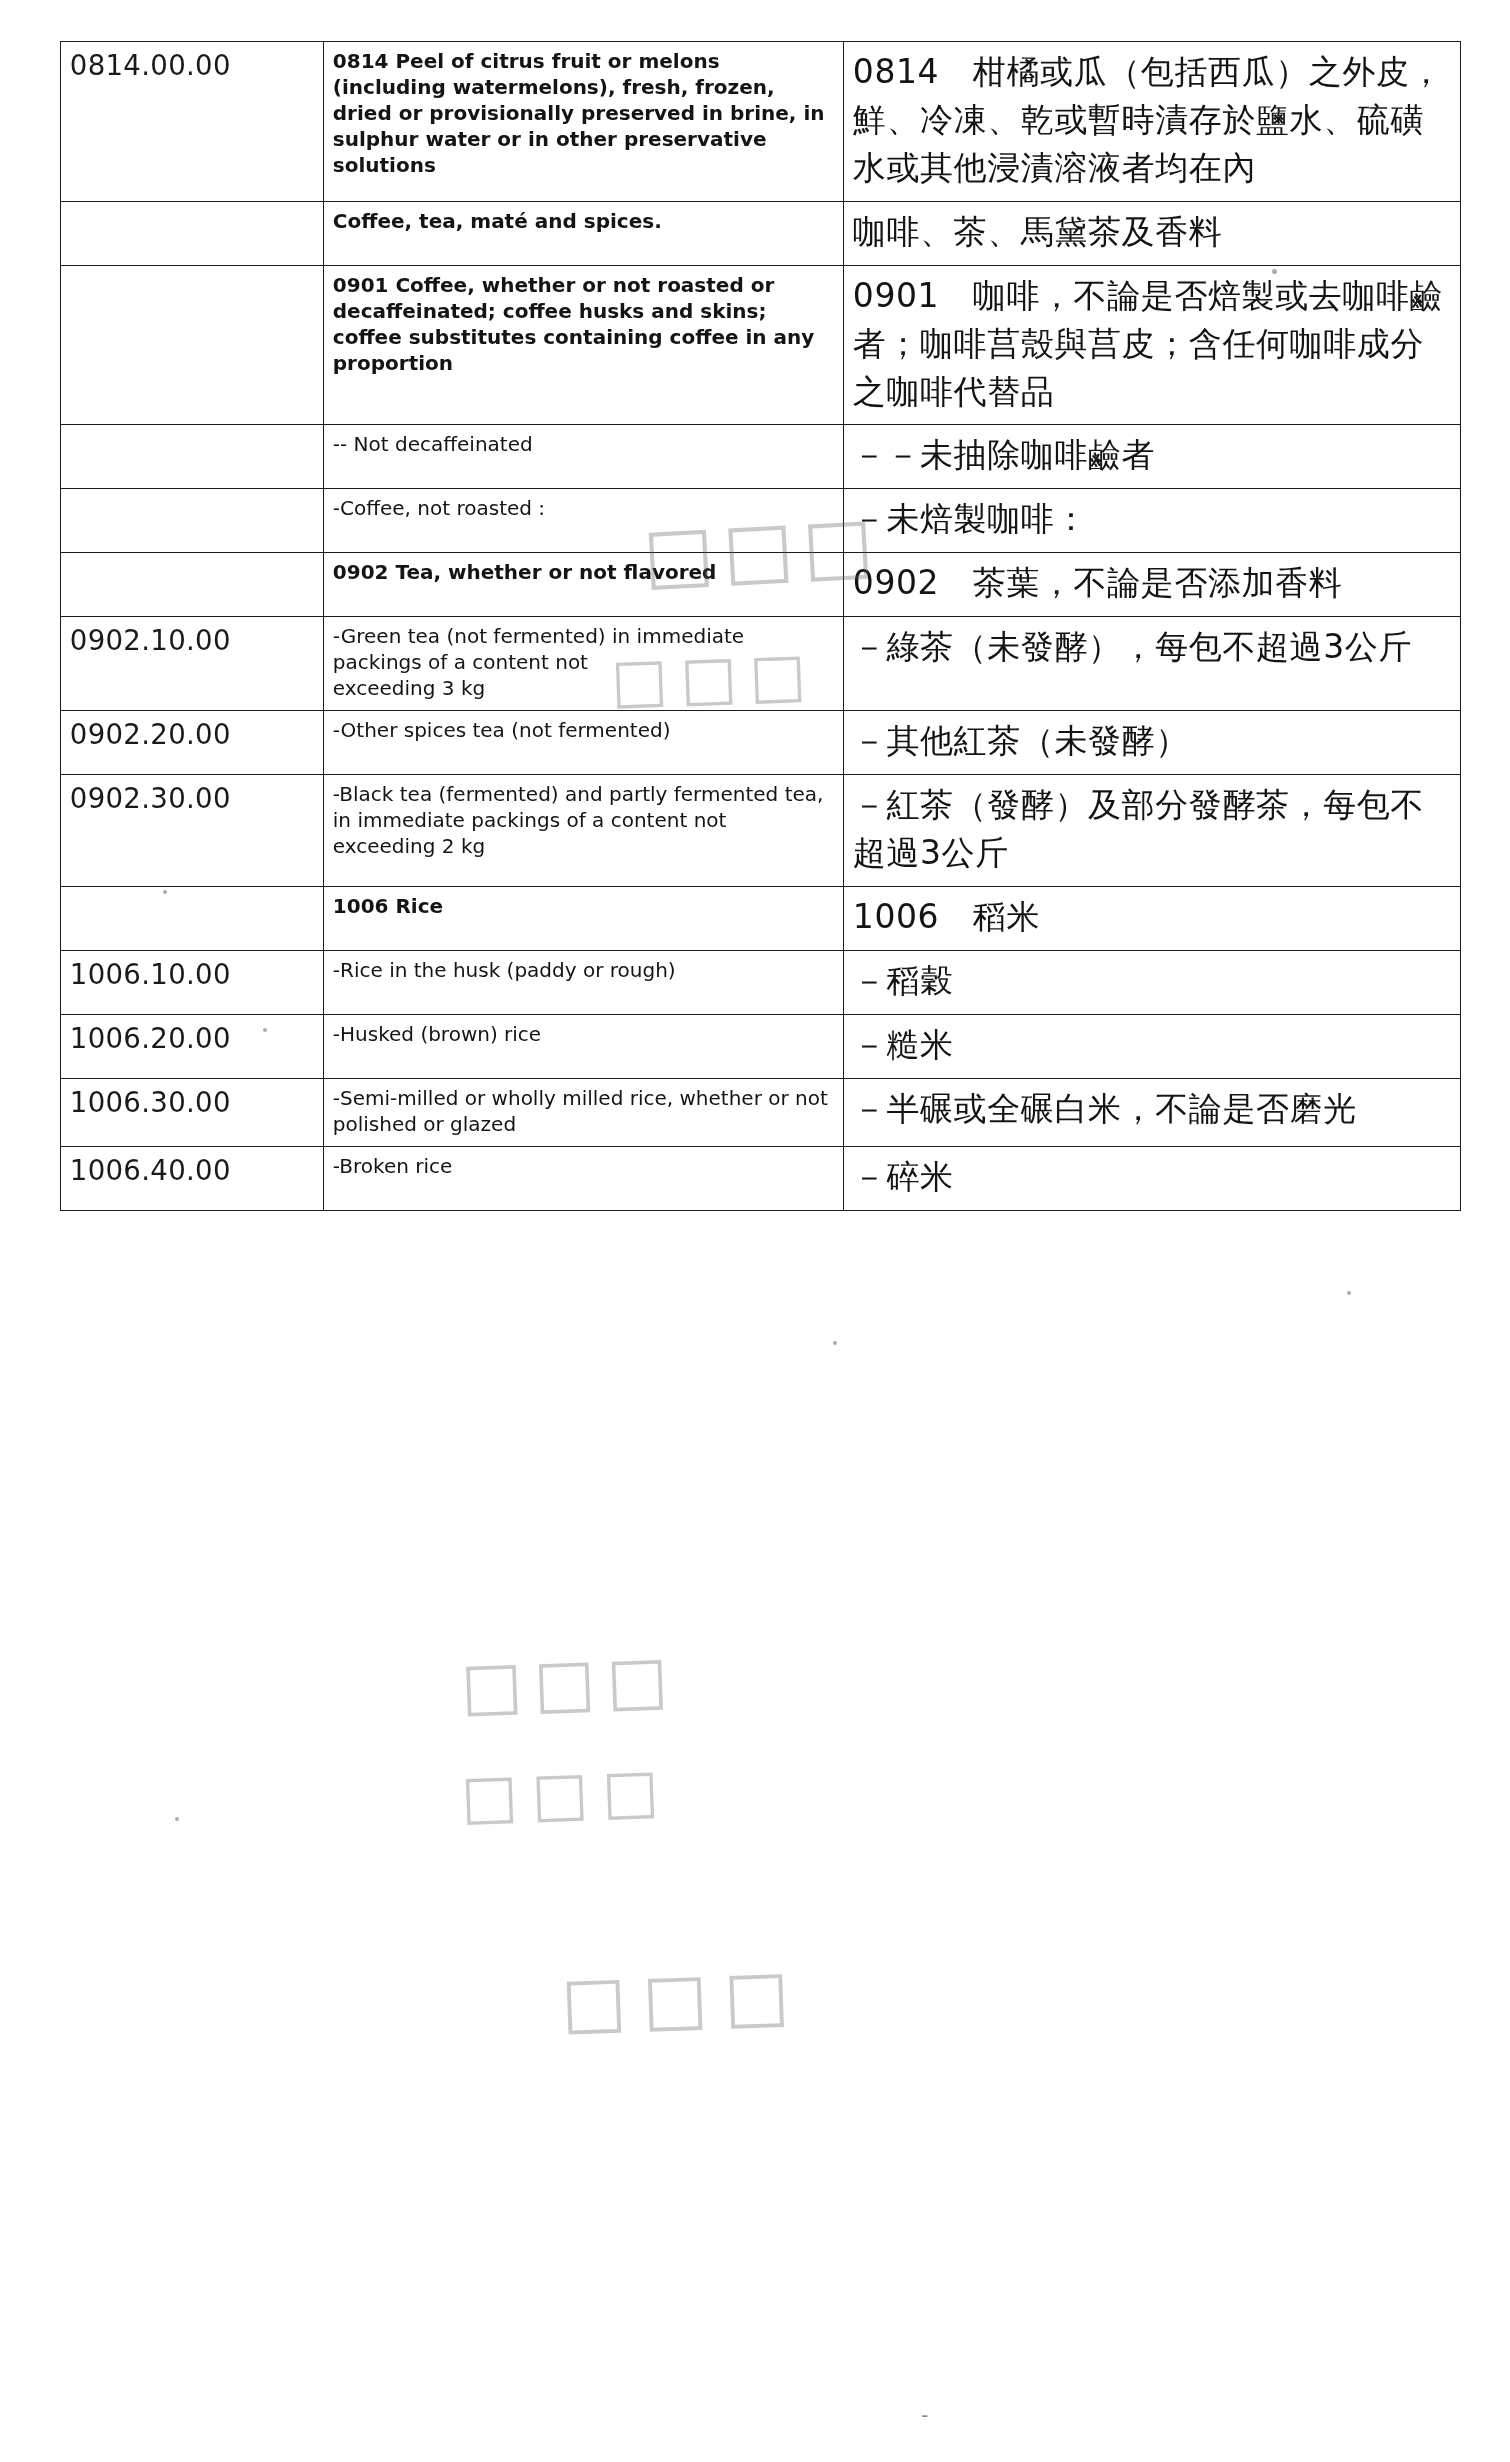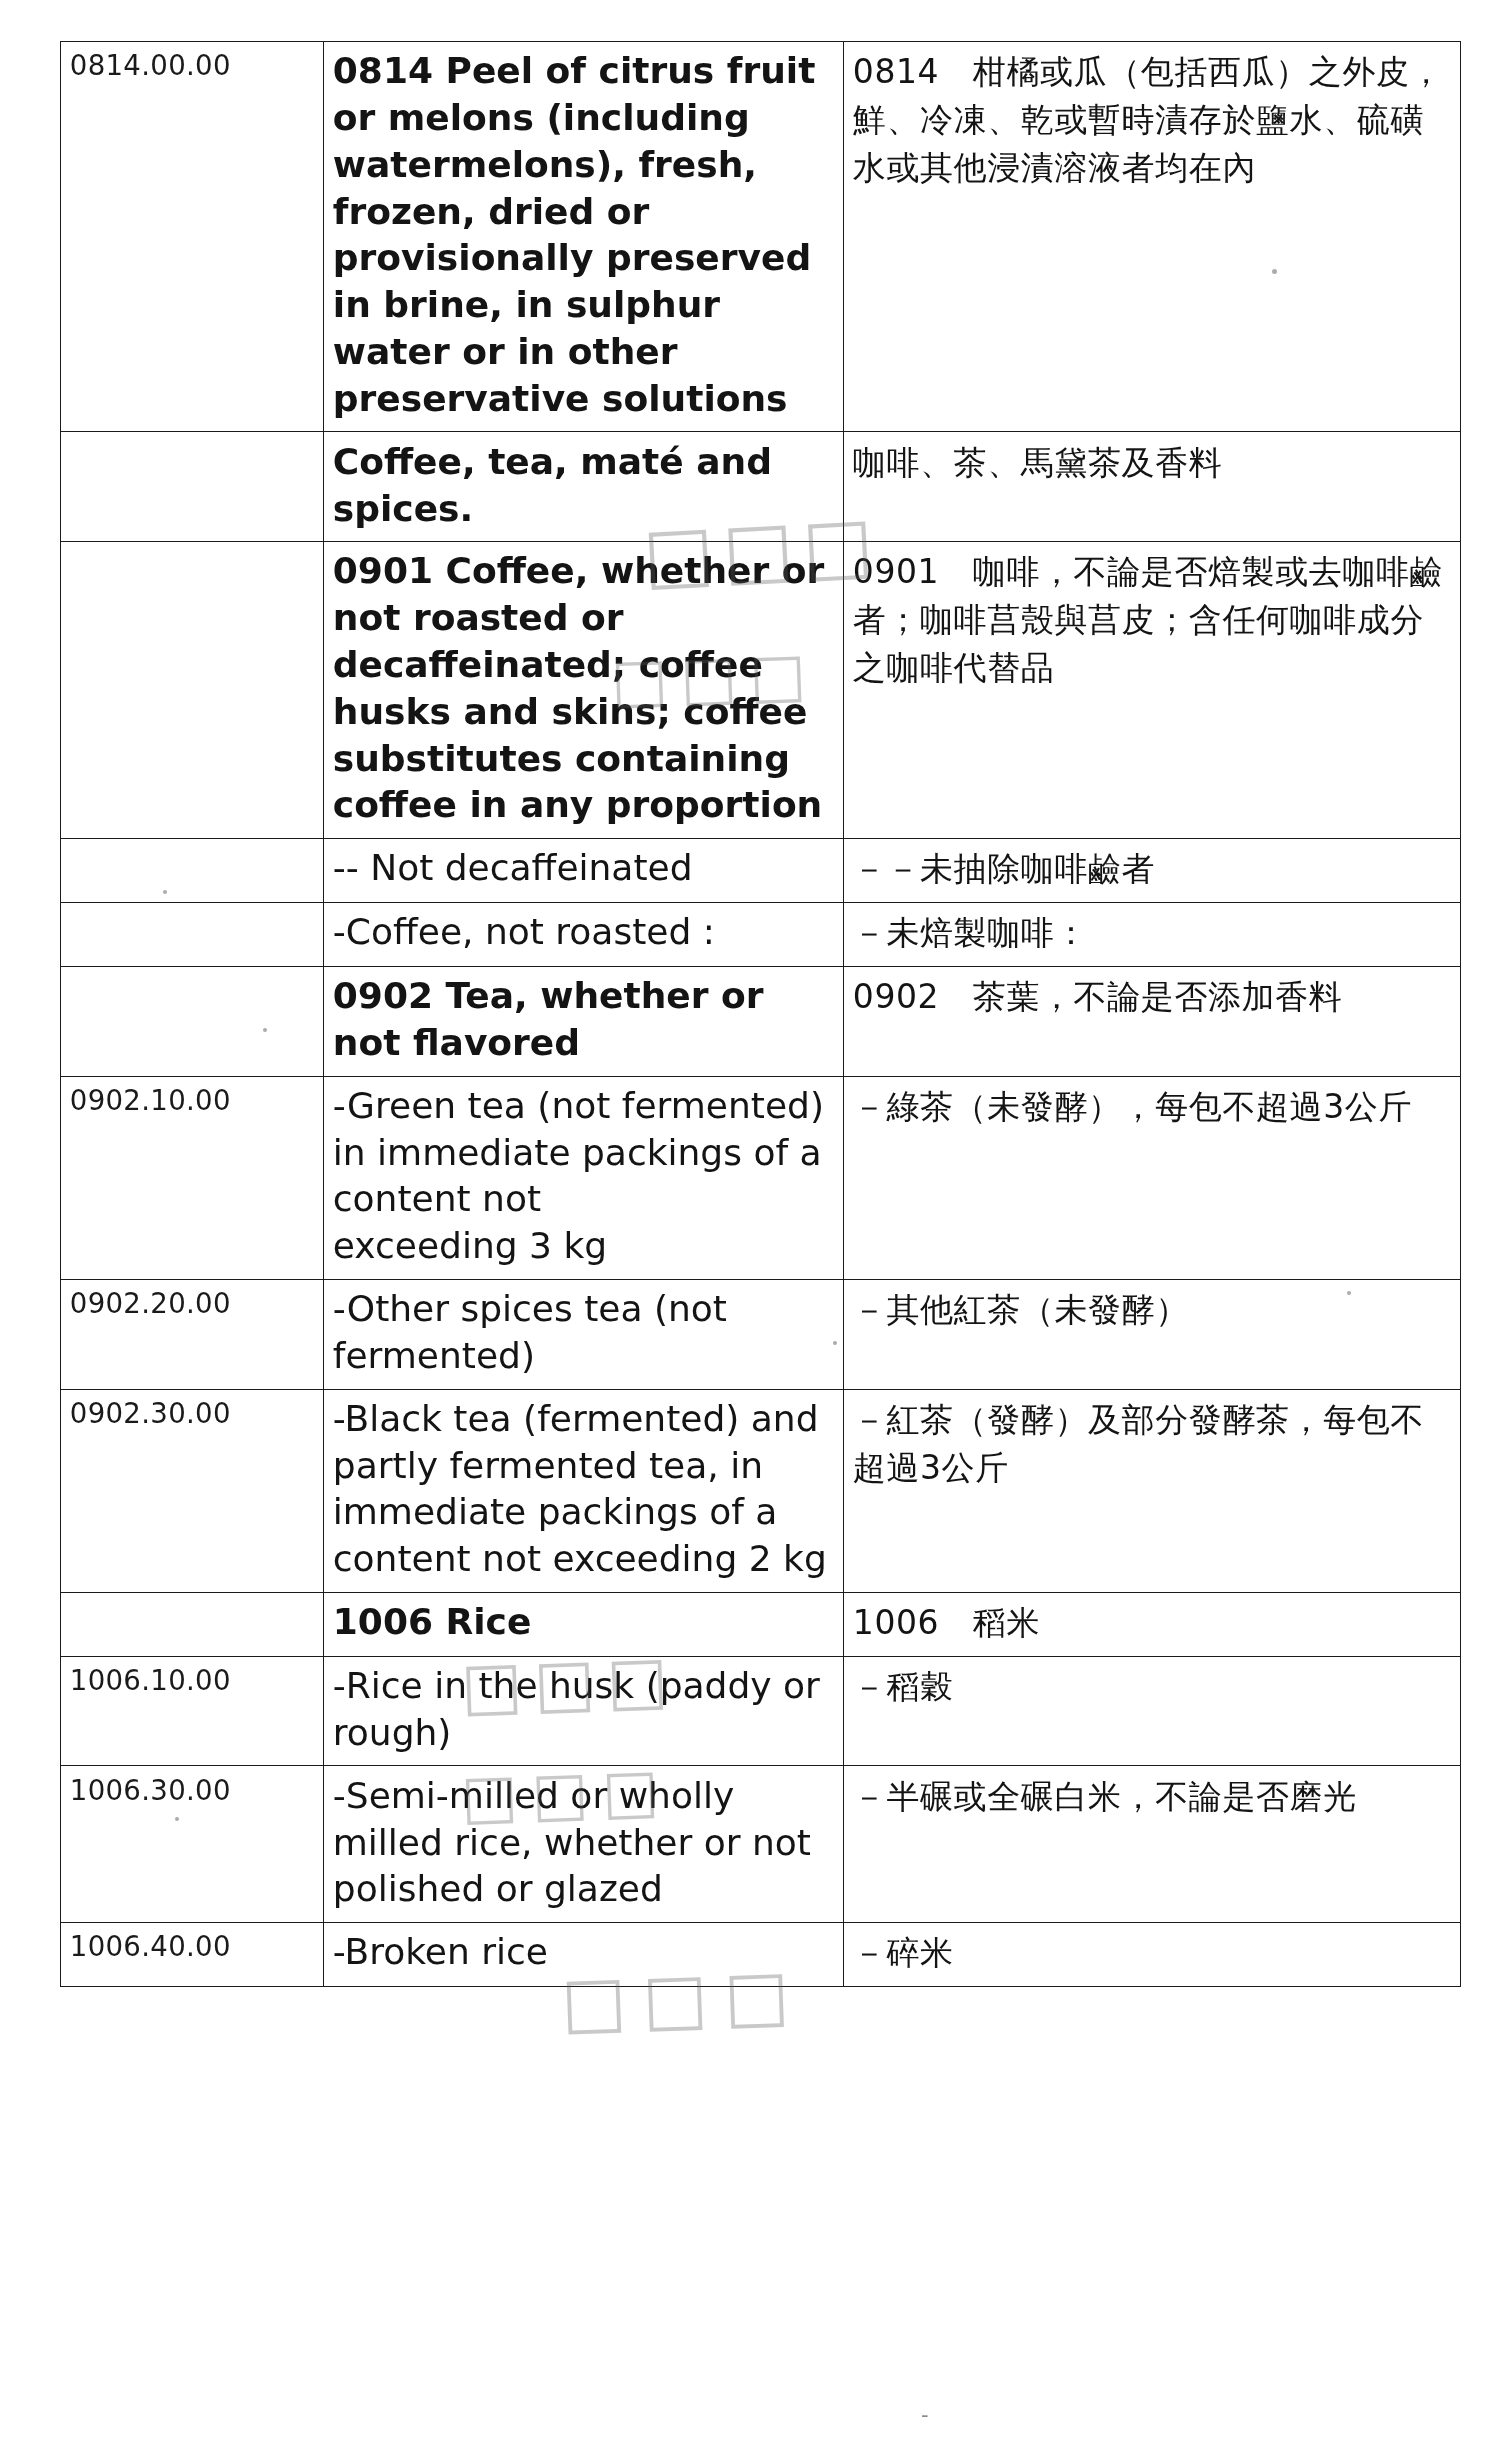--- a/index.html
+++ b/index.html
@@ -63,7 +63,7 @@
   }
 
   td.en {
-    font-size: 36px;
+    font-size: 20px;
     letter-spacing: 0px;
     color: #141414;
   }

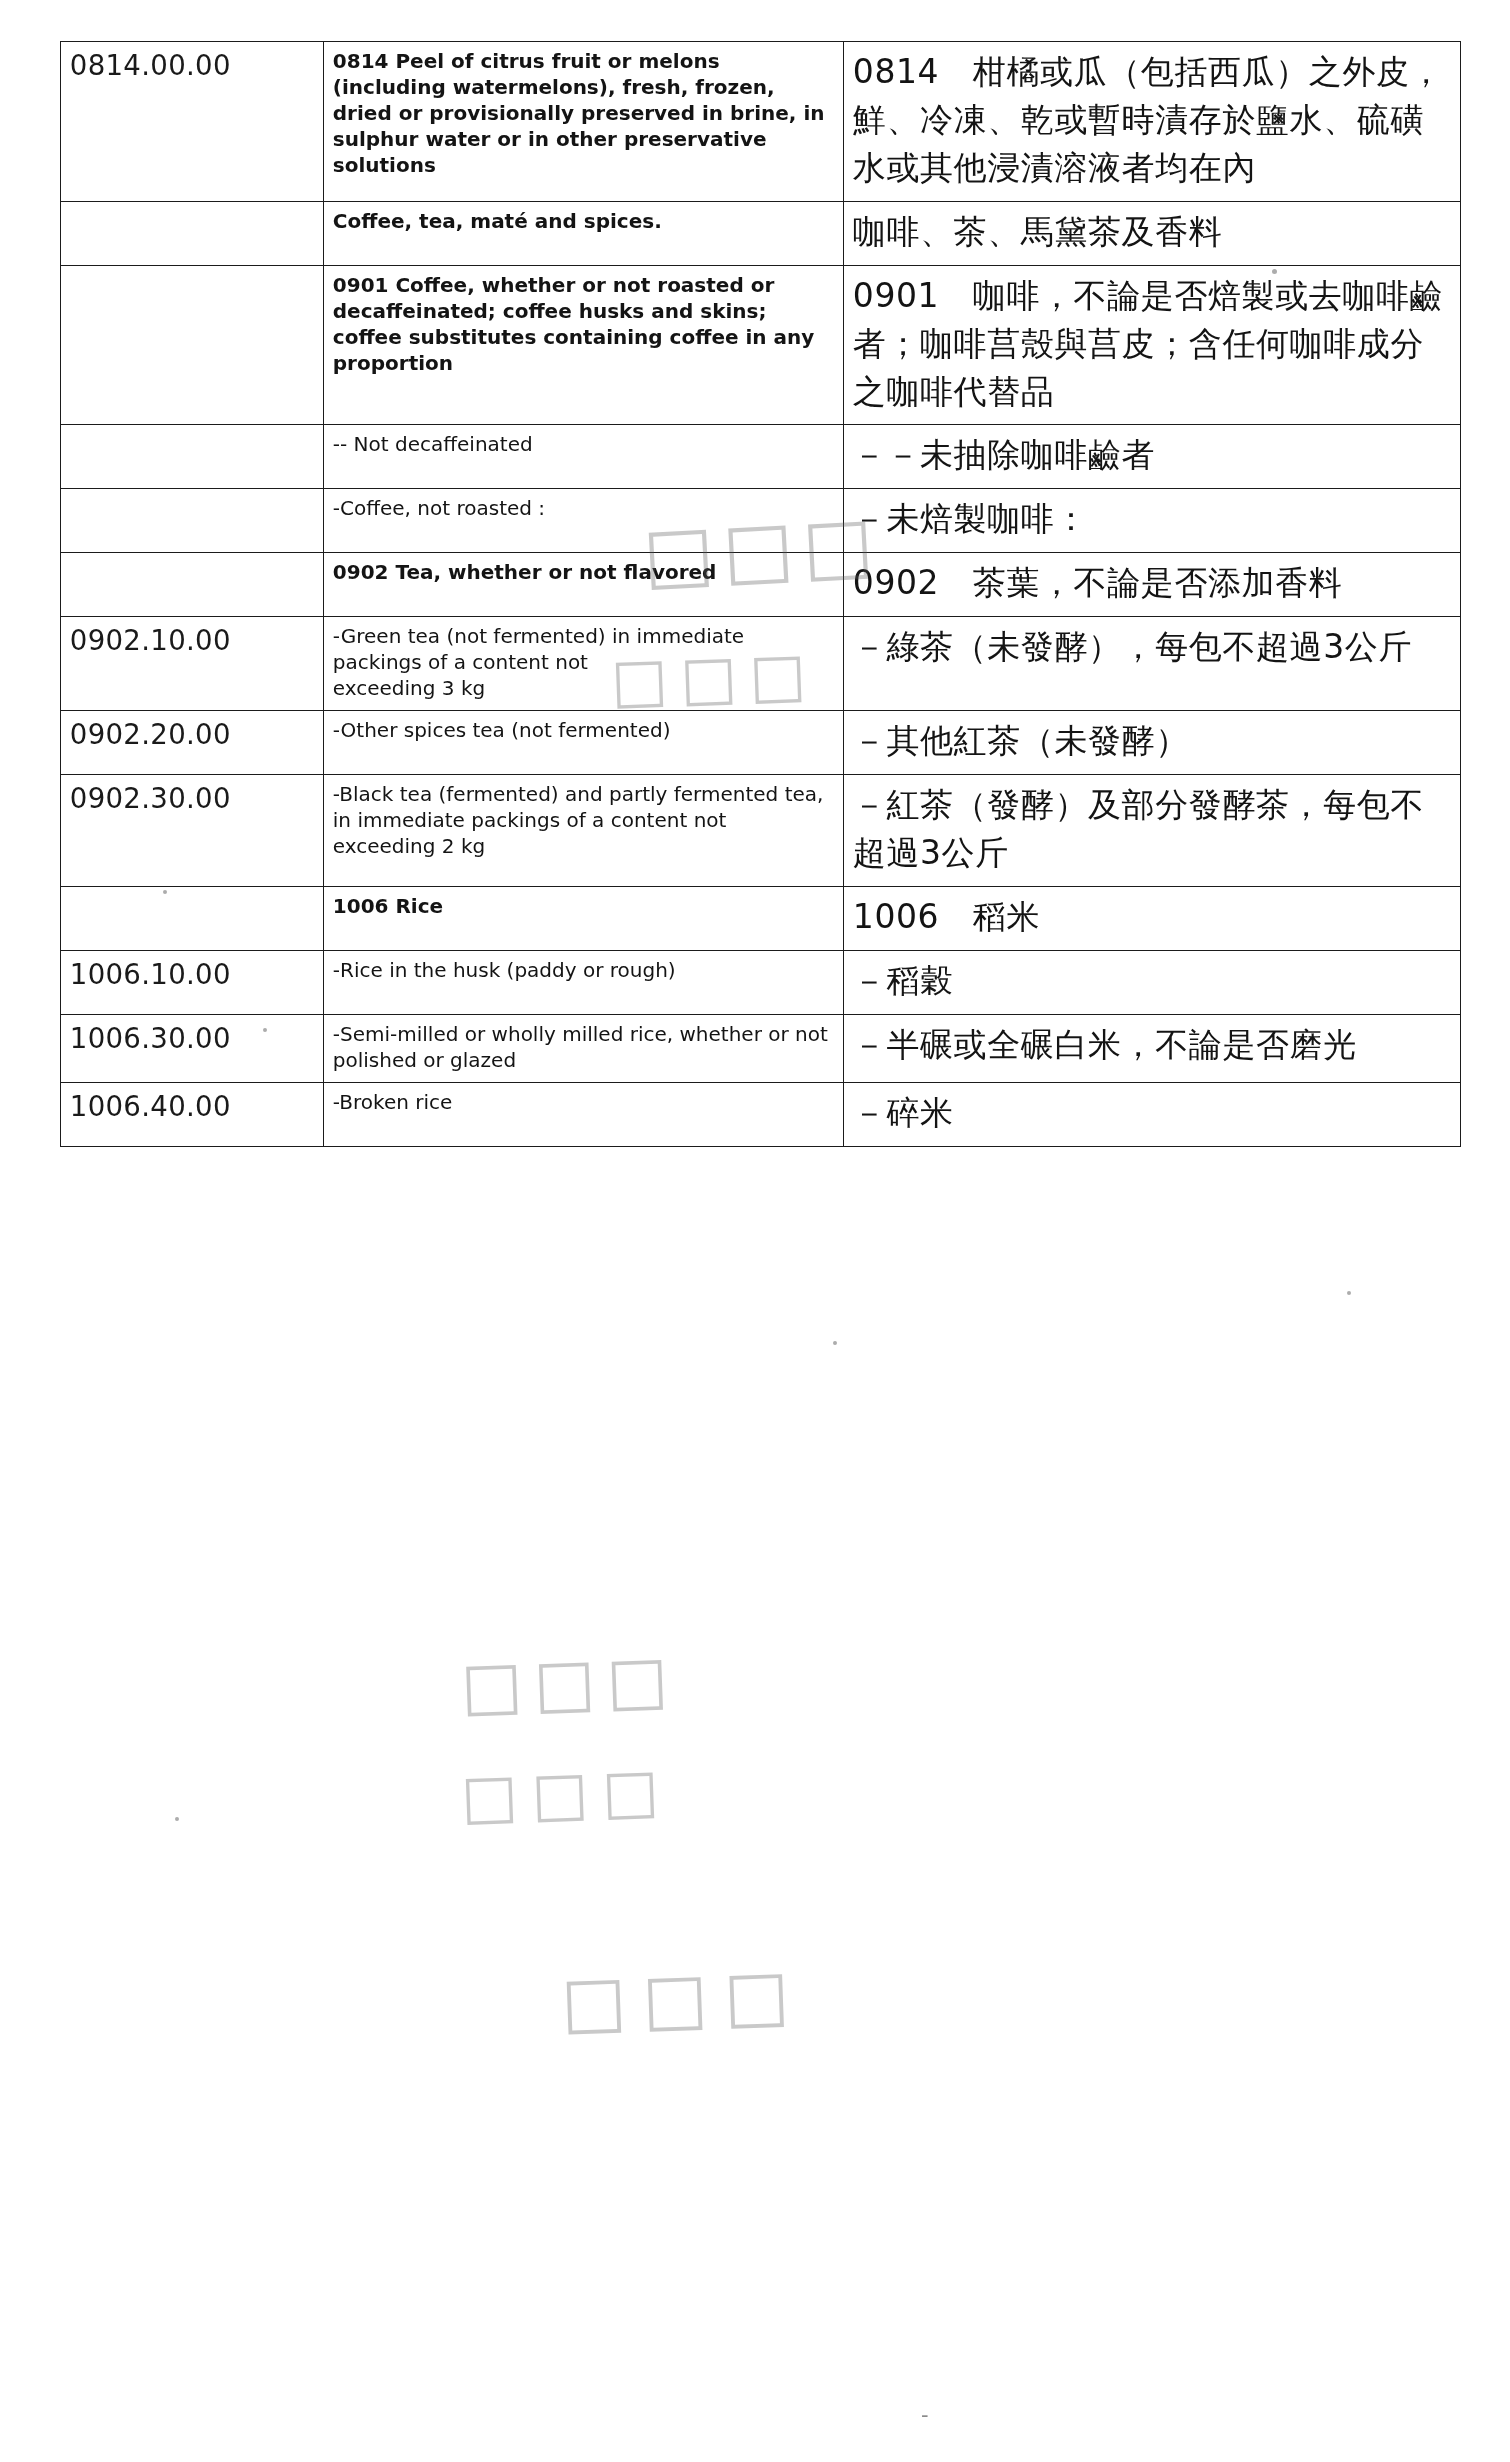--- a/index.html
+++ b/index.html
@@ -194,6 +194,11 @@
           <td class="zh">－稻穀</td>
         </tr>
 
+        <tr>
+          <td class="code">1006.20.00</td>
+          <td class="en">-Husked (brown) rice</td>
+          <td class="zh">－糙米</td>
+        </tr>
 
         <tr>
           <td class="code">1006.30.00</td>

